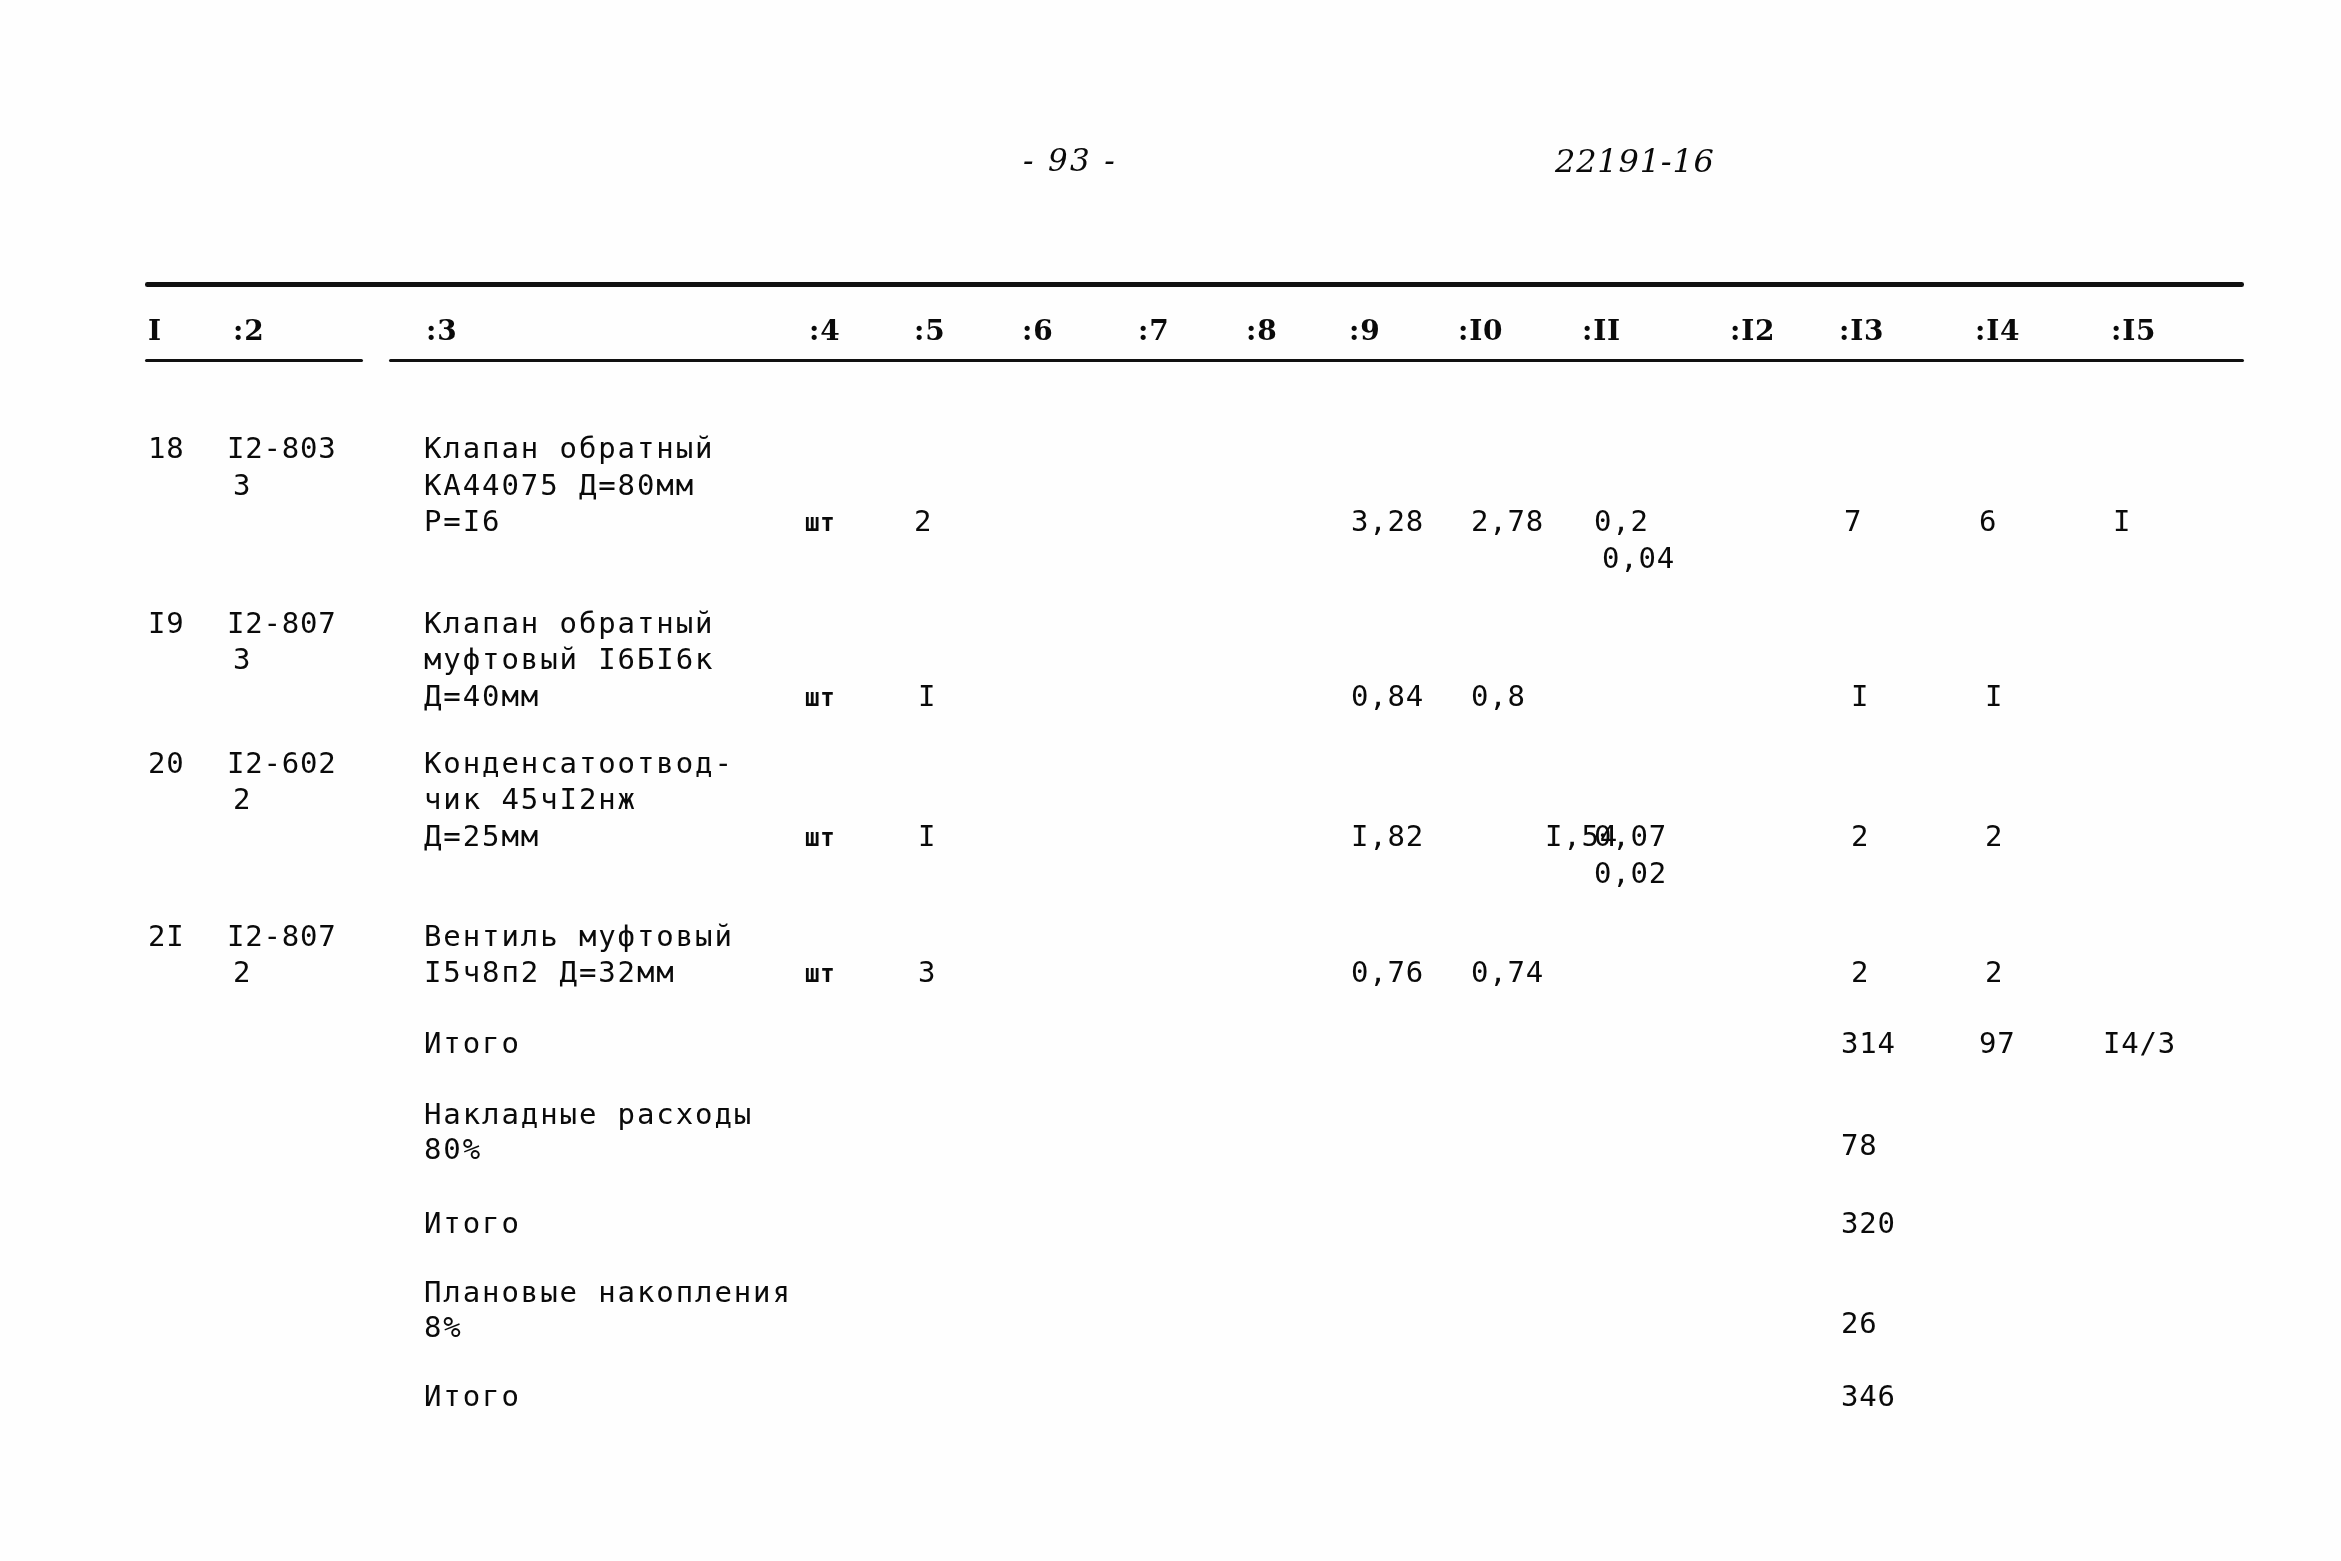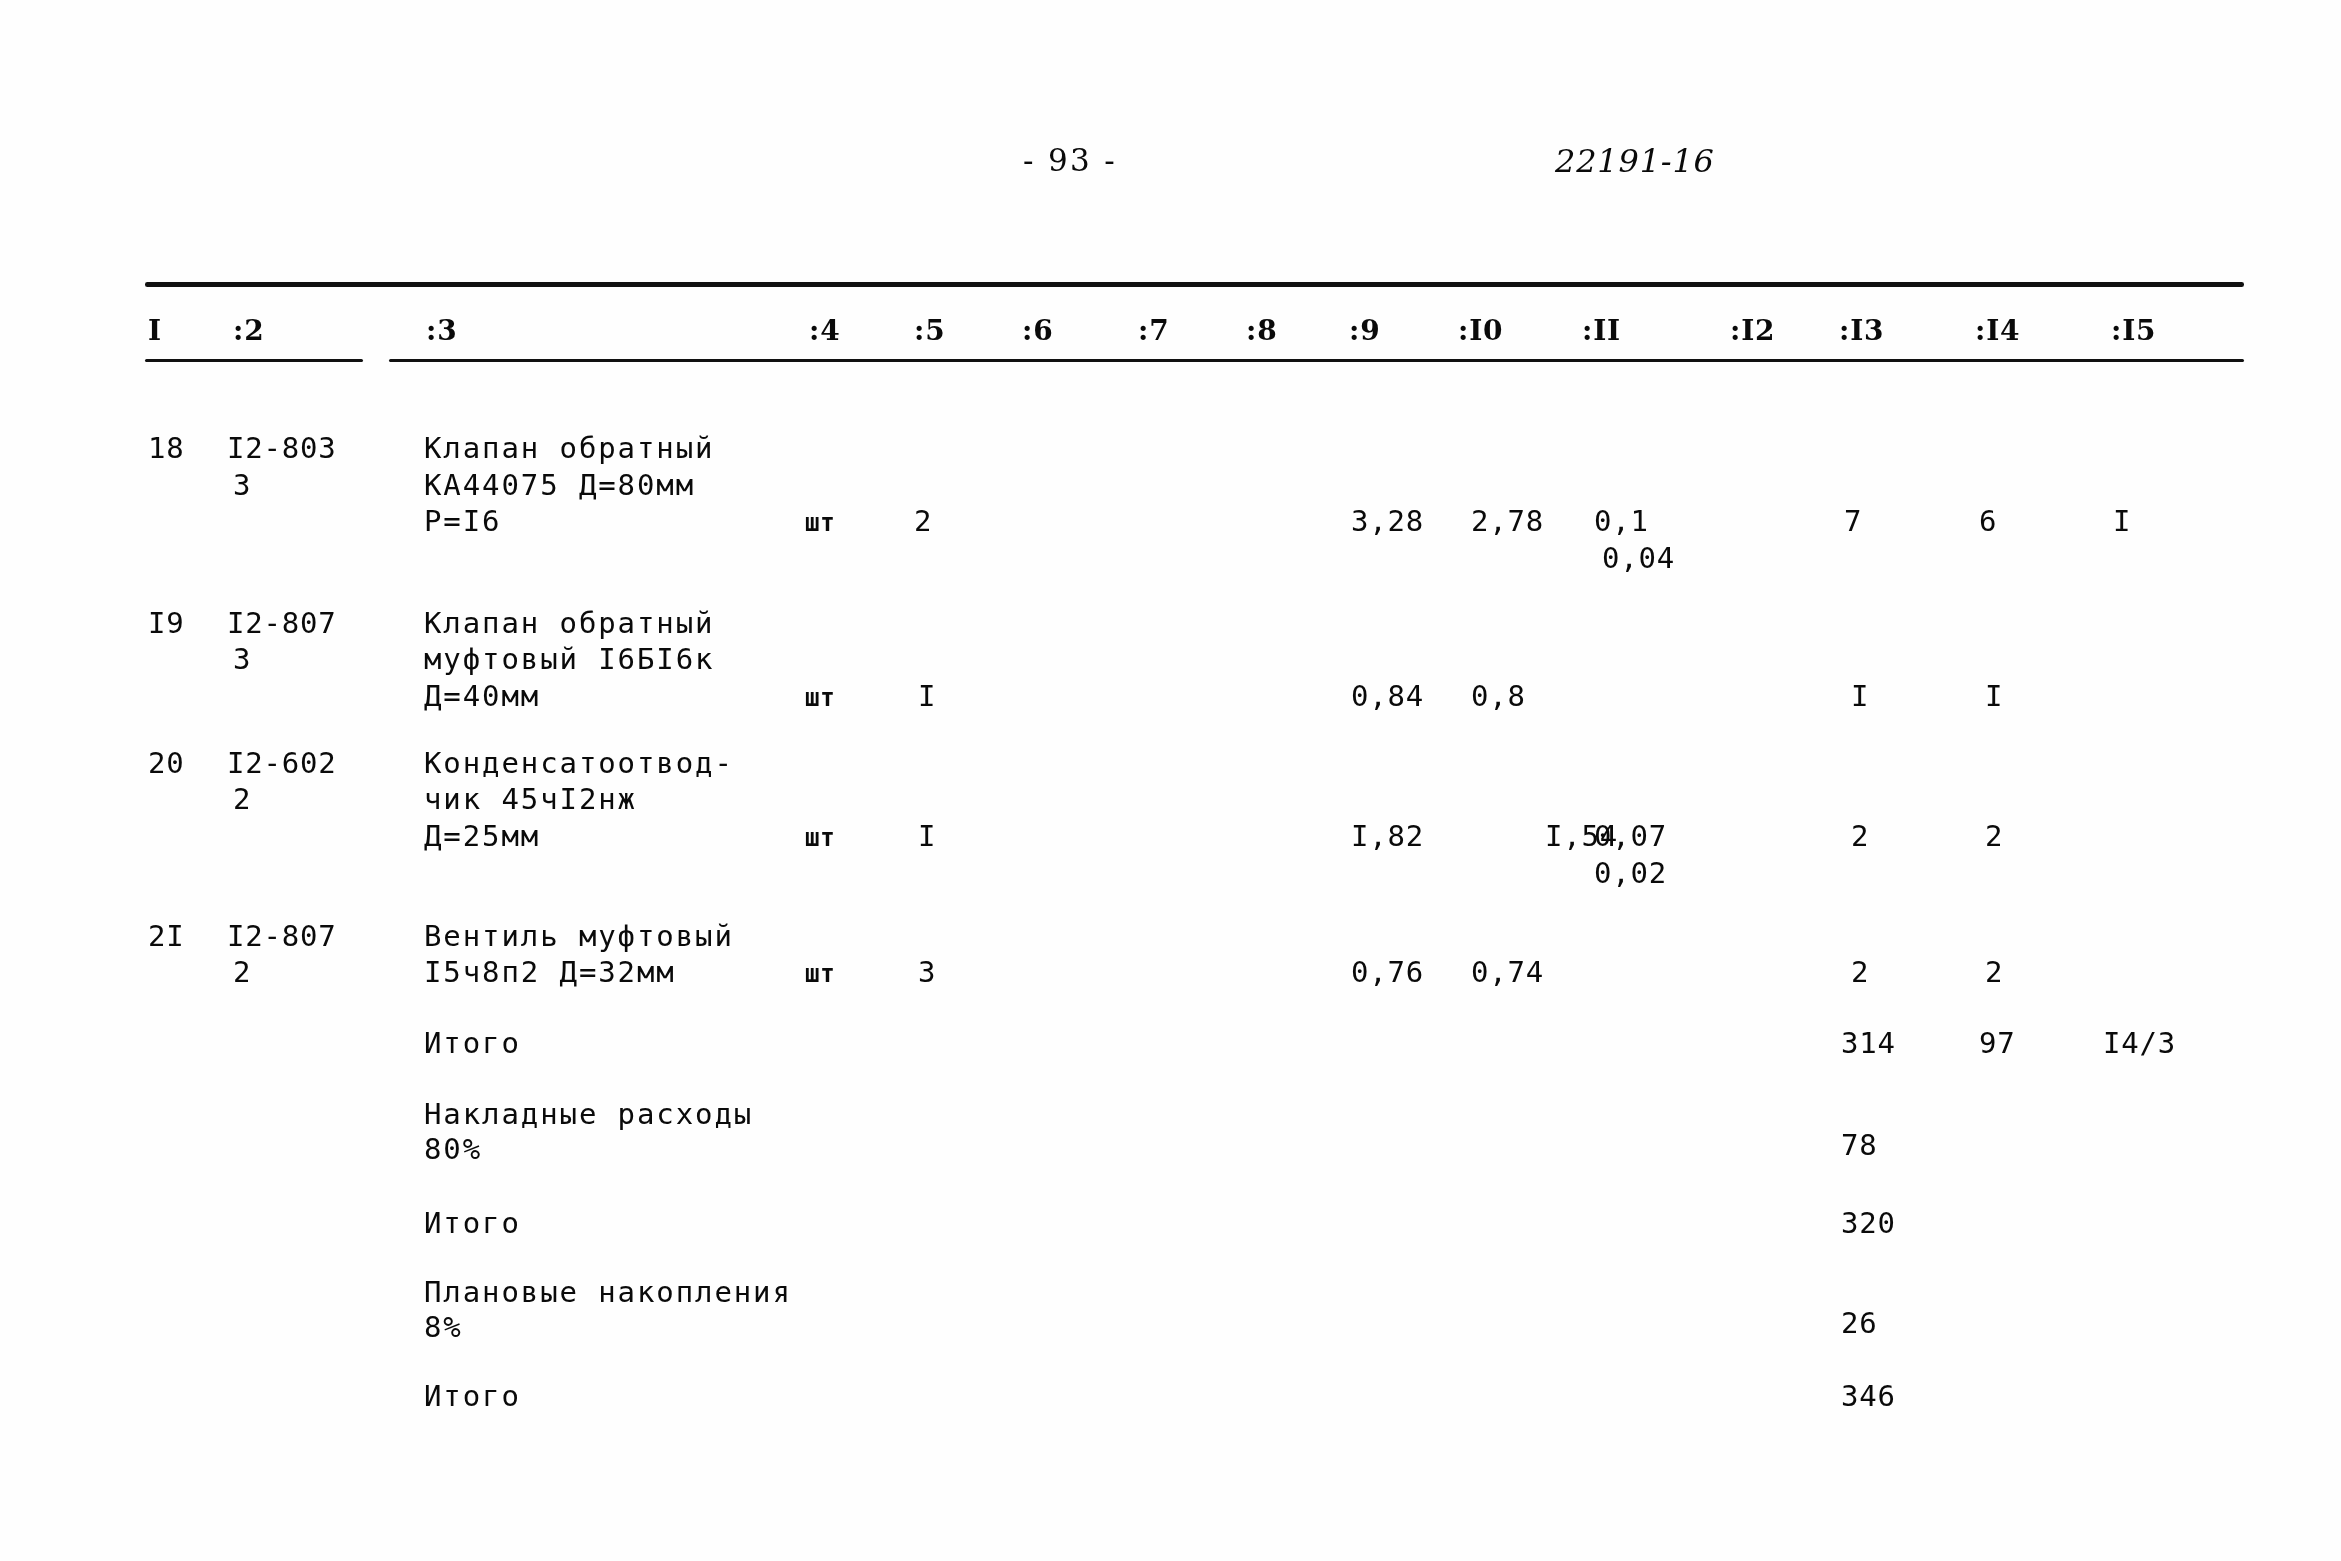--- a/index.html
+++ b/index.html
@@ -60,6 +60,7 @@
     font-size: 31px;
     letter-spacing: 2.3px;
     font-family: "DejaVu Serif", serif;
+    font-style: italic;
   }
   .sheet-id {
     position: absolute;

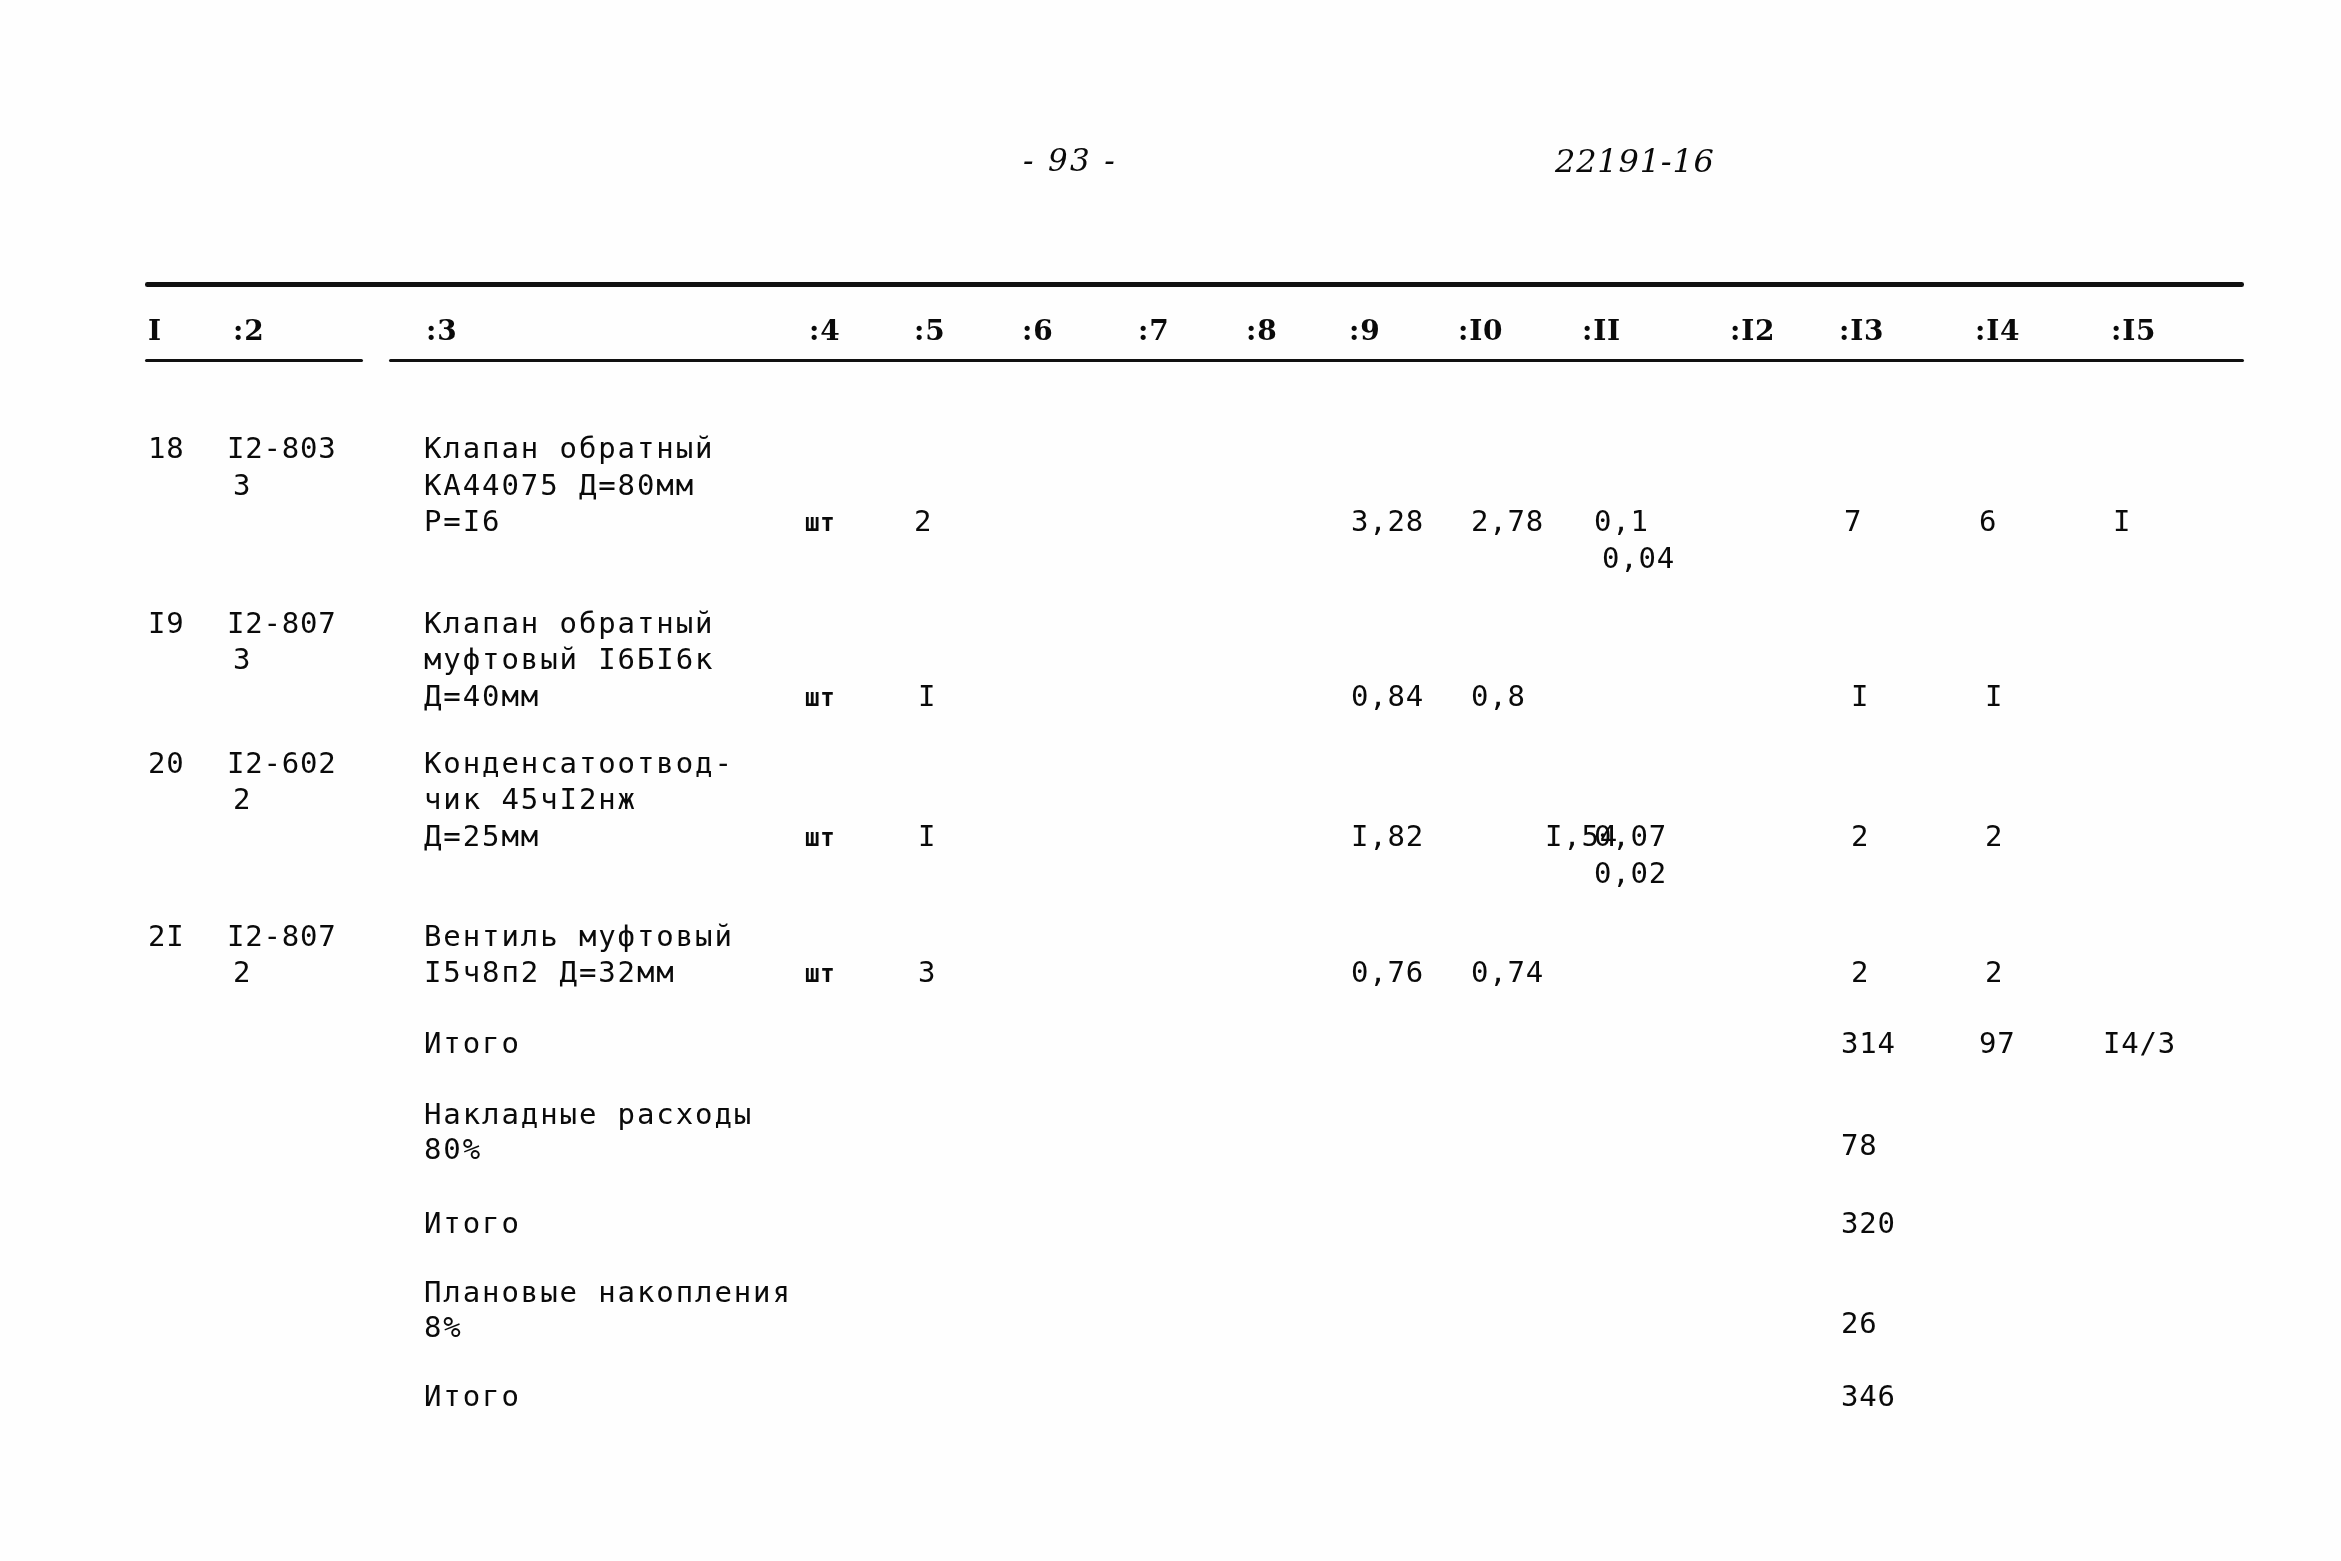--- a/index.html
+++ b/index.html
@@ -167,7 +167,7 @@
   <div class="cell num" style="left:914px; top:503px">2</div>
   <div class="cell num" style="left:1351px; top:503px">3,28</div>
   <div class="cell num" style="left:1471px; top:503px">2,78</div>
-  <div class="cell num" style="left:1594px; top:503px">0,1</div>
+  <div class="cell num" style="left:1594px; top:503px">0,2</div>
   <div class="cell num" style="left:1602px; top:540px">0,04</div>
   <div class="cell num" style="left:1844px; top:503px">7</div>
   <div class="cell num" style="left:1979px; top:503px">6</div>

